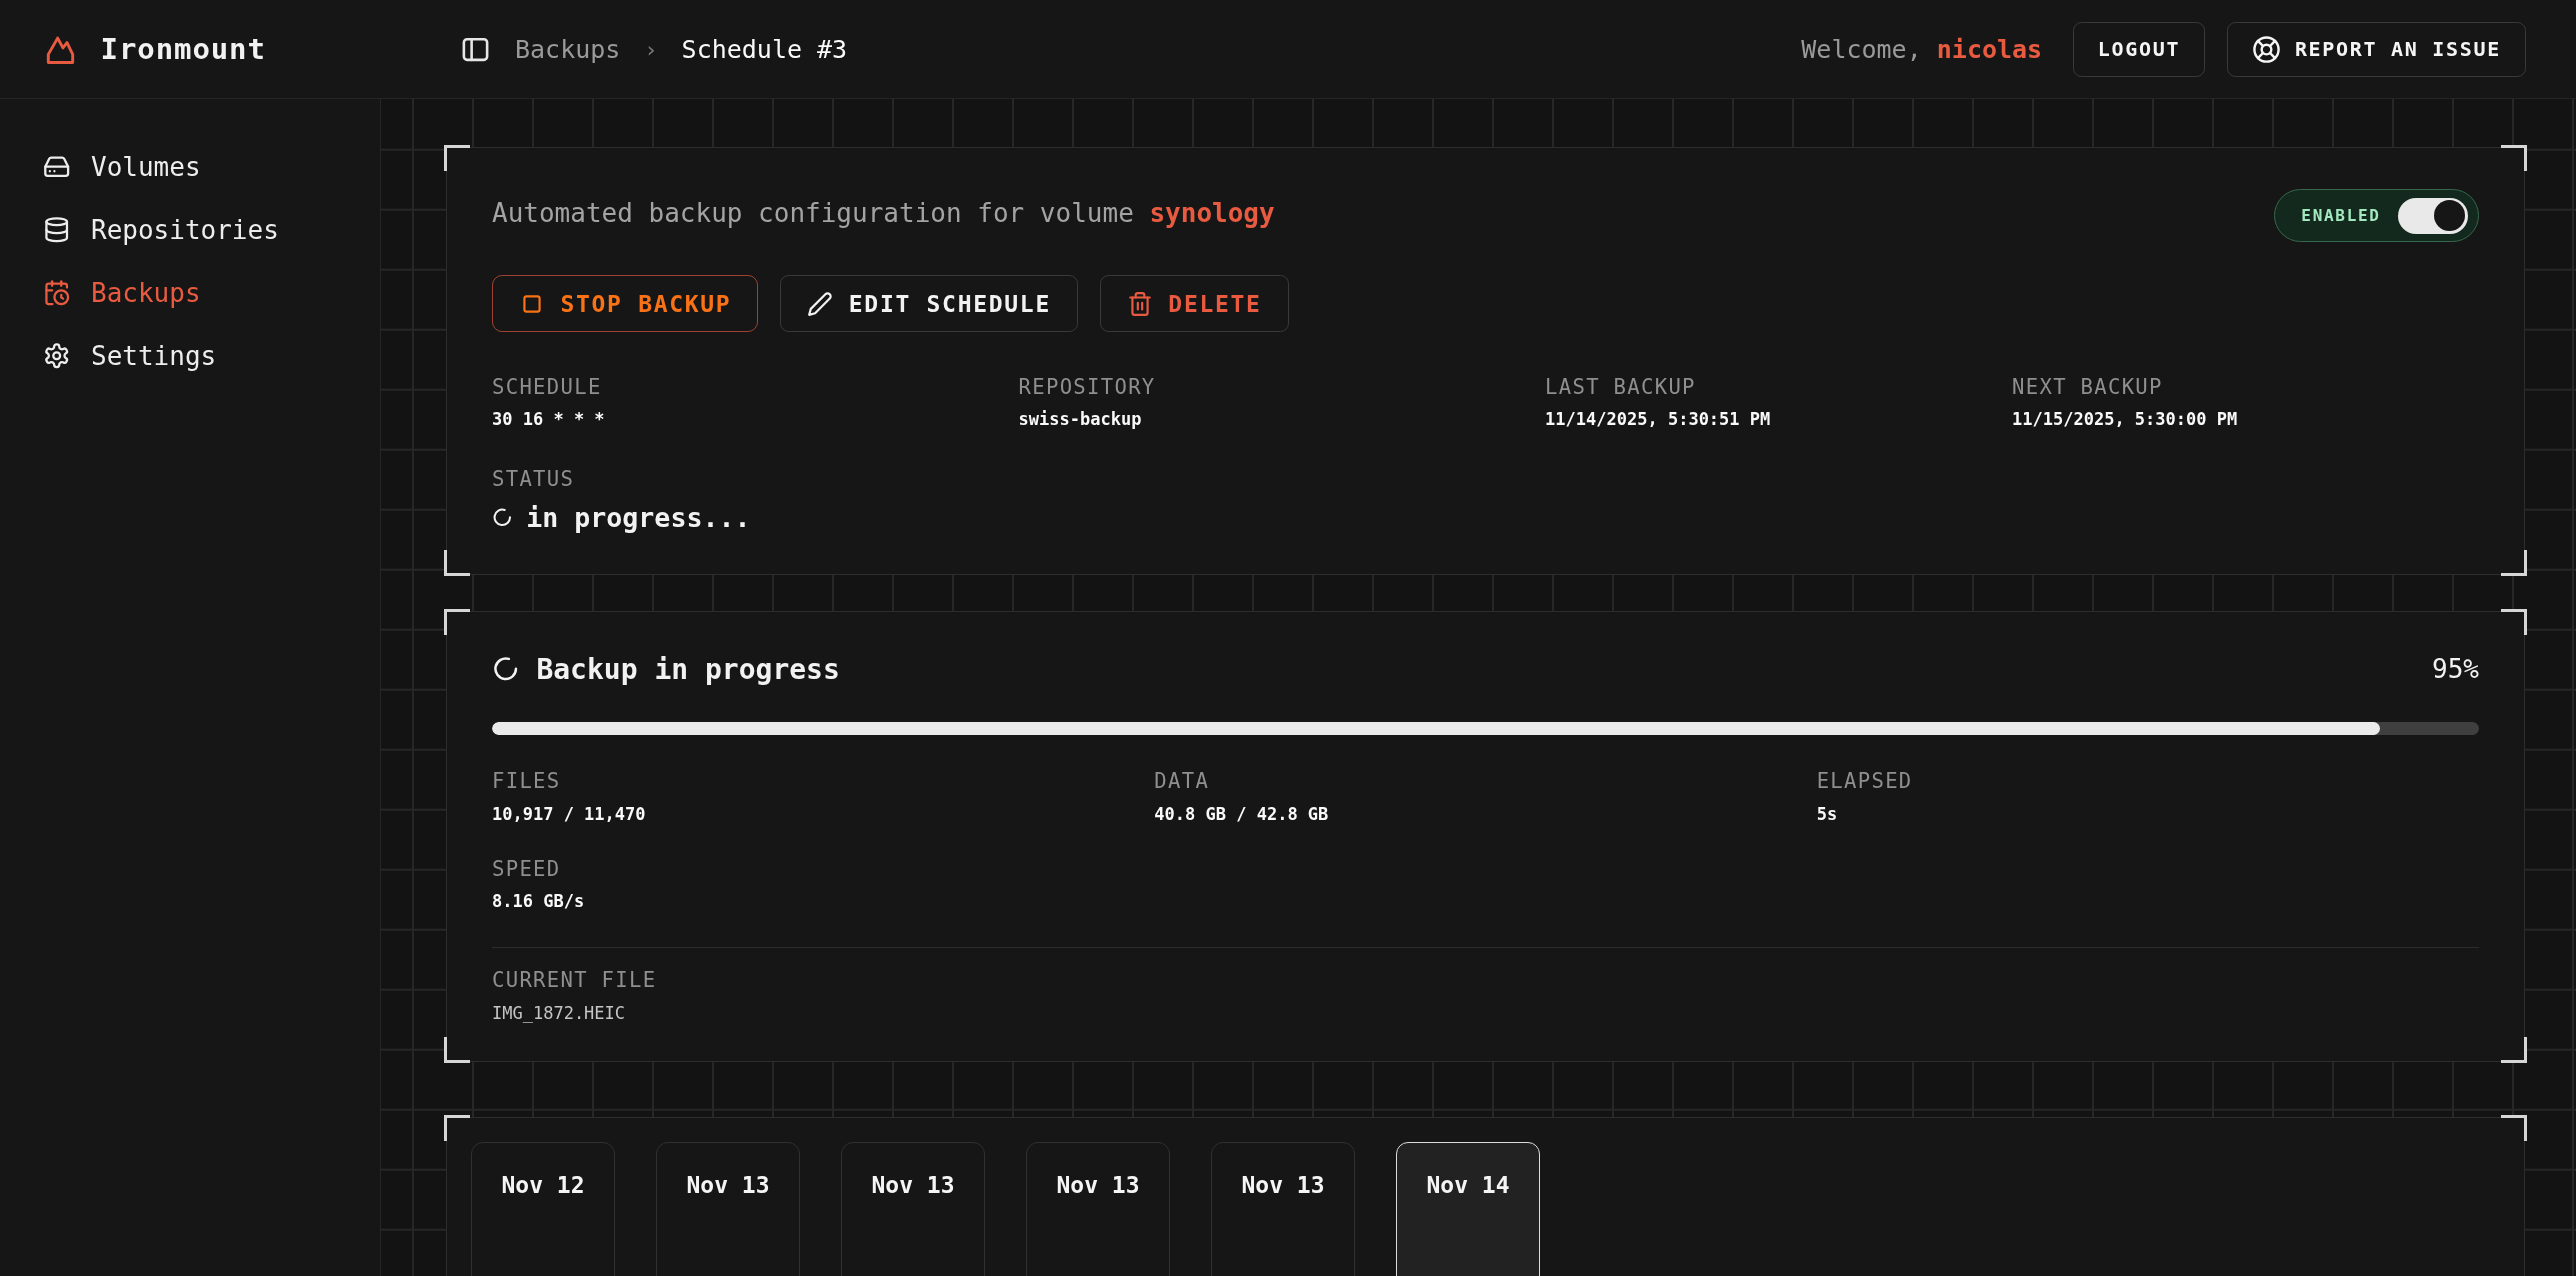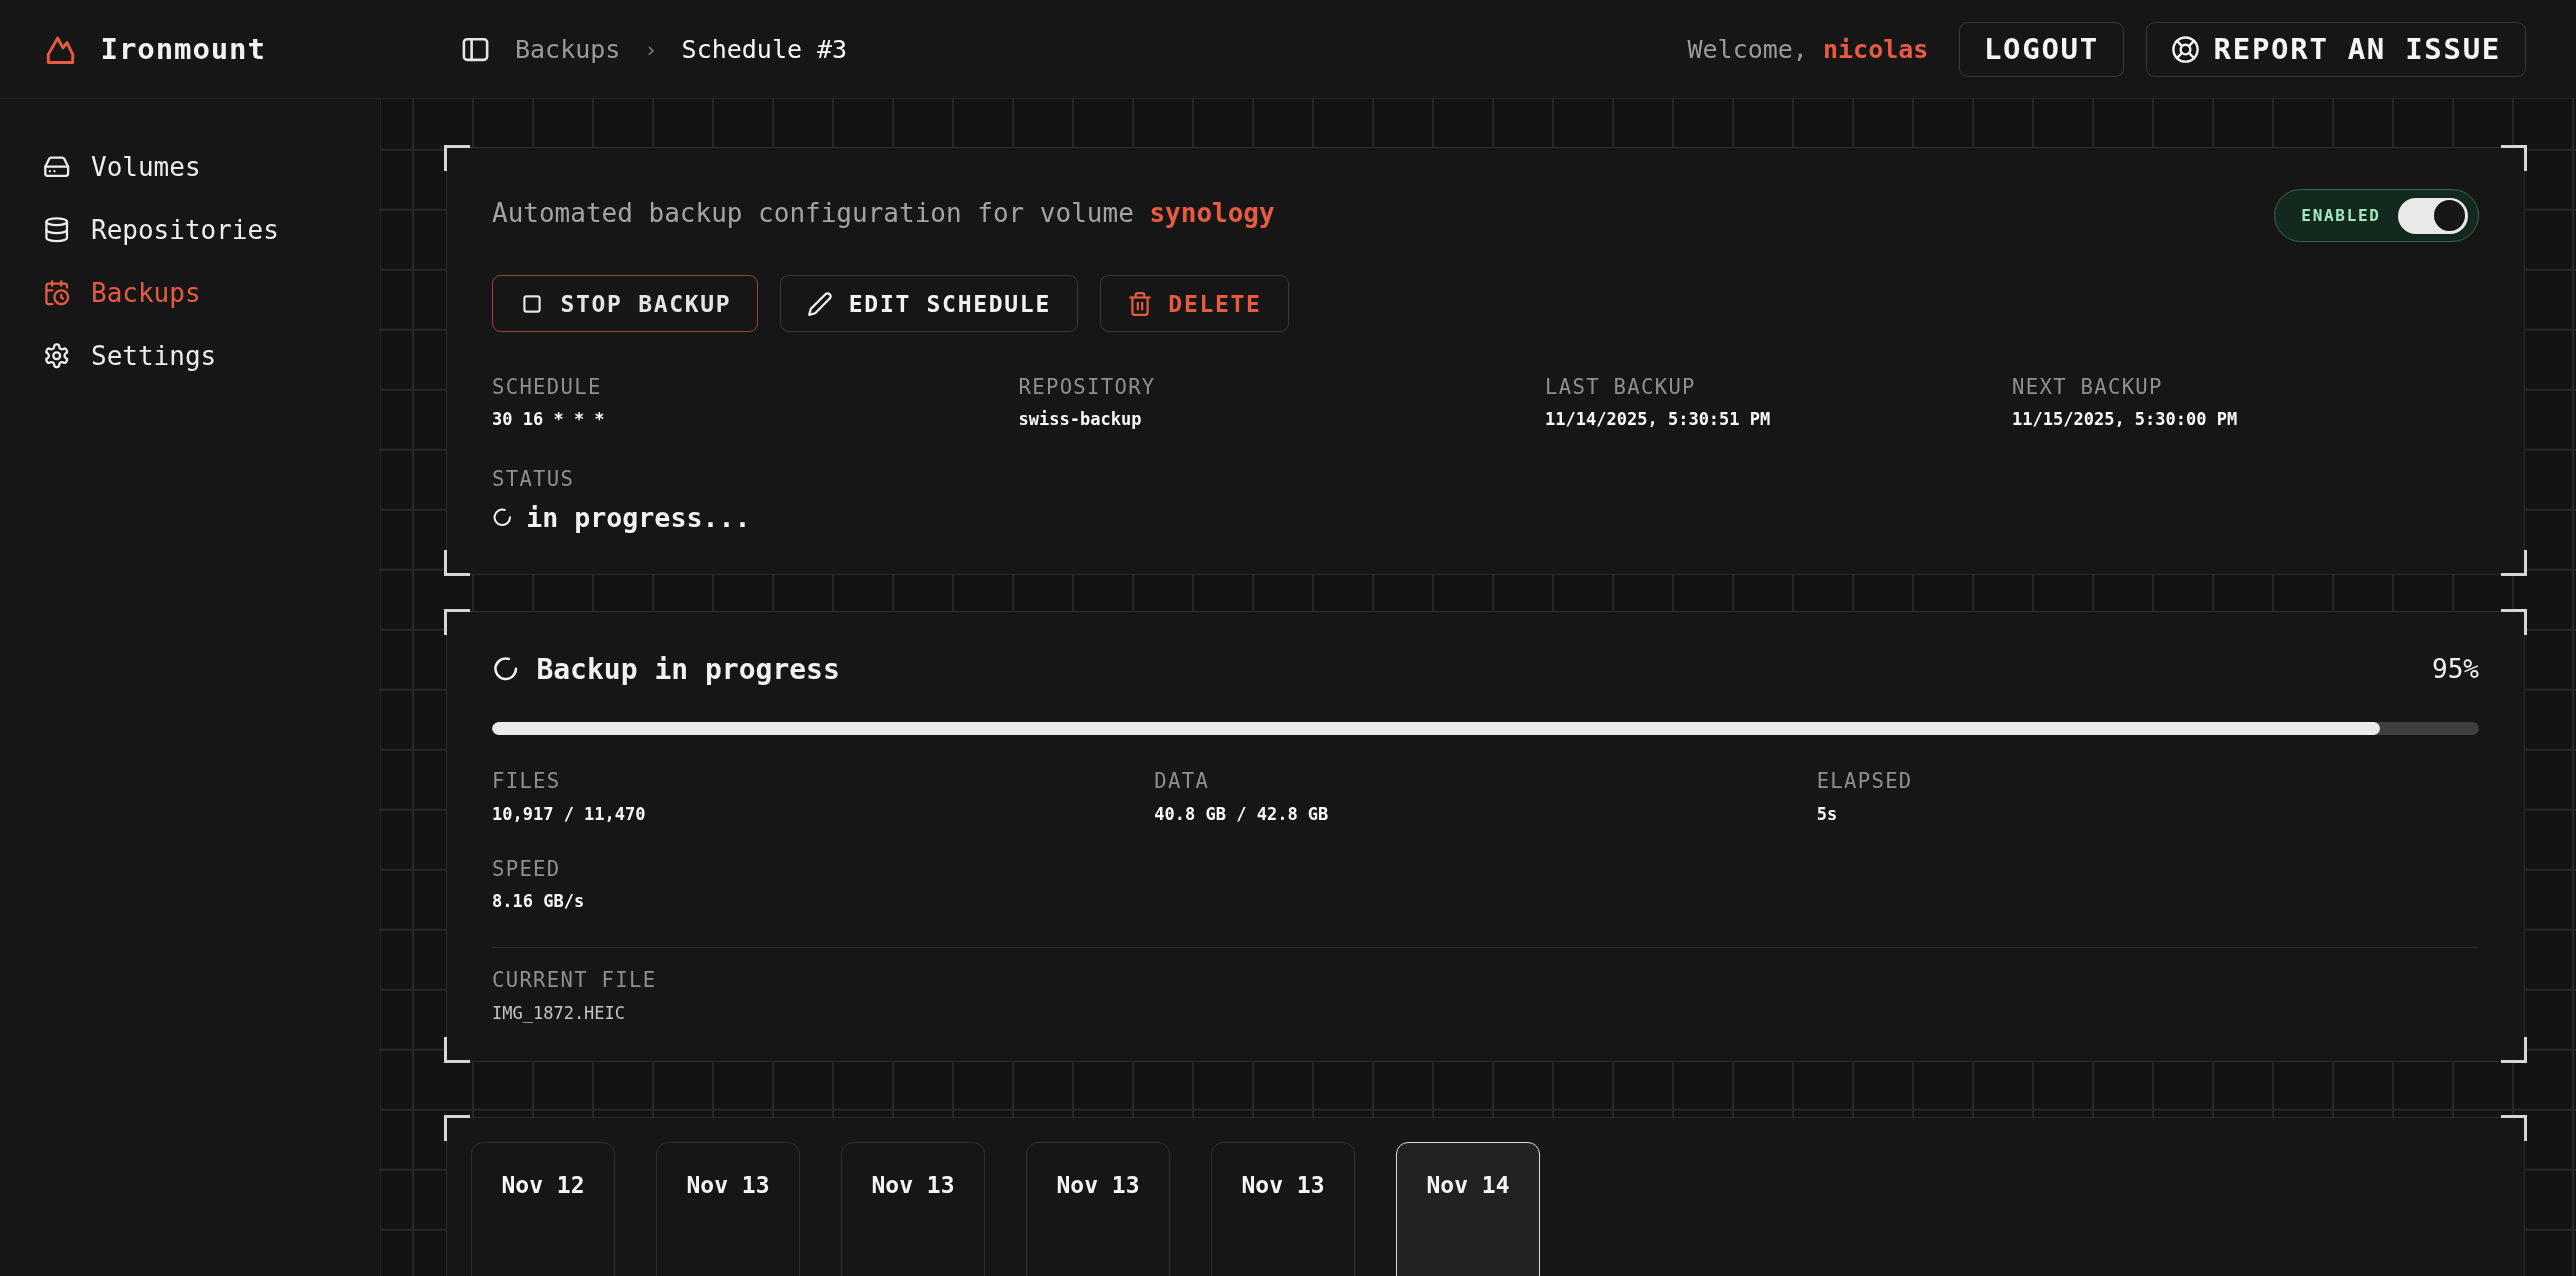--- a/index.html
+++ b/index.html
@@ -21,7 +21,7 @@
   .welcome .uname { color:#e85b41; font-weight:bold; }
   .hbtn { display:flex; align-items:center; gap:13.7px; border:1.7px solid #3a3a3a; border-radius:8.6px;
           background:transparent; color:#f5f5f5; font-family:inherit; font-weight:bold;
-          font-size:29px; letter-spacing:1.7px; padding:0 24px; height:55px; cursor:pointer; }
+          font-size:20px; letter-spacing:1.7px; padding:0 24px; height:55px; cursor:pointer; }
 
   
   .shell { display:flex; height:1177px; }

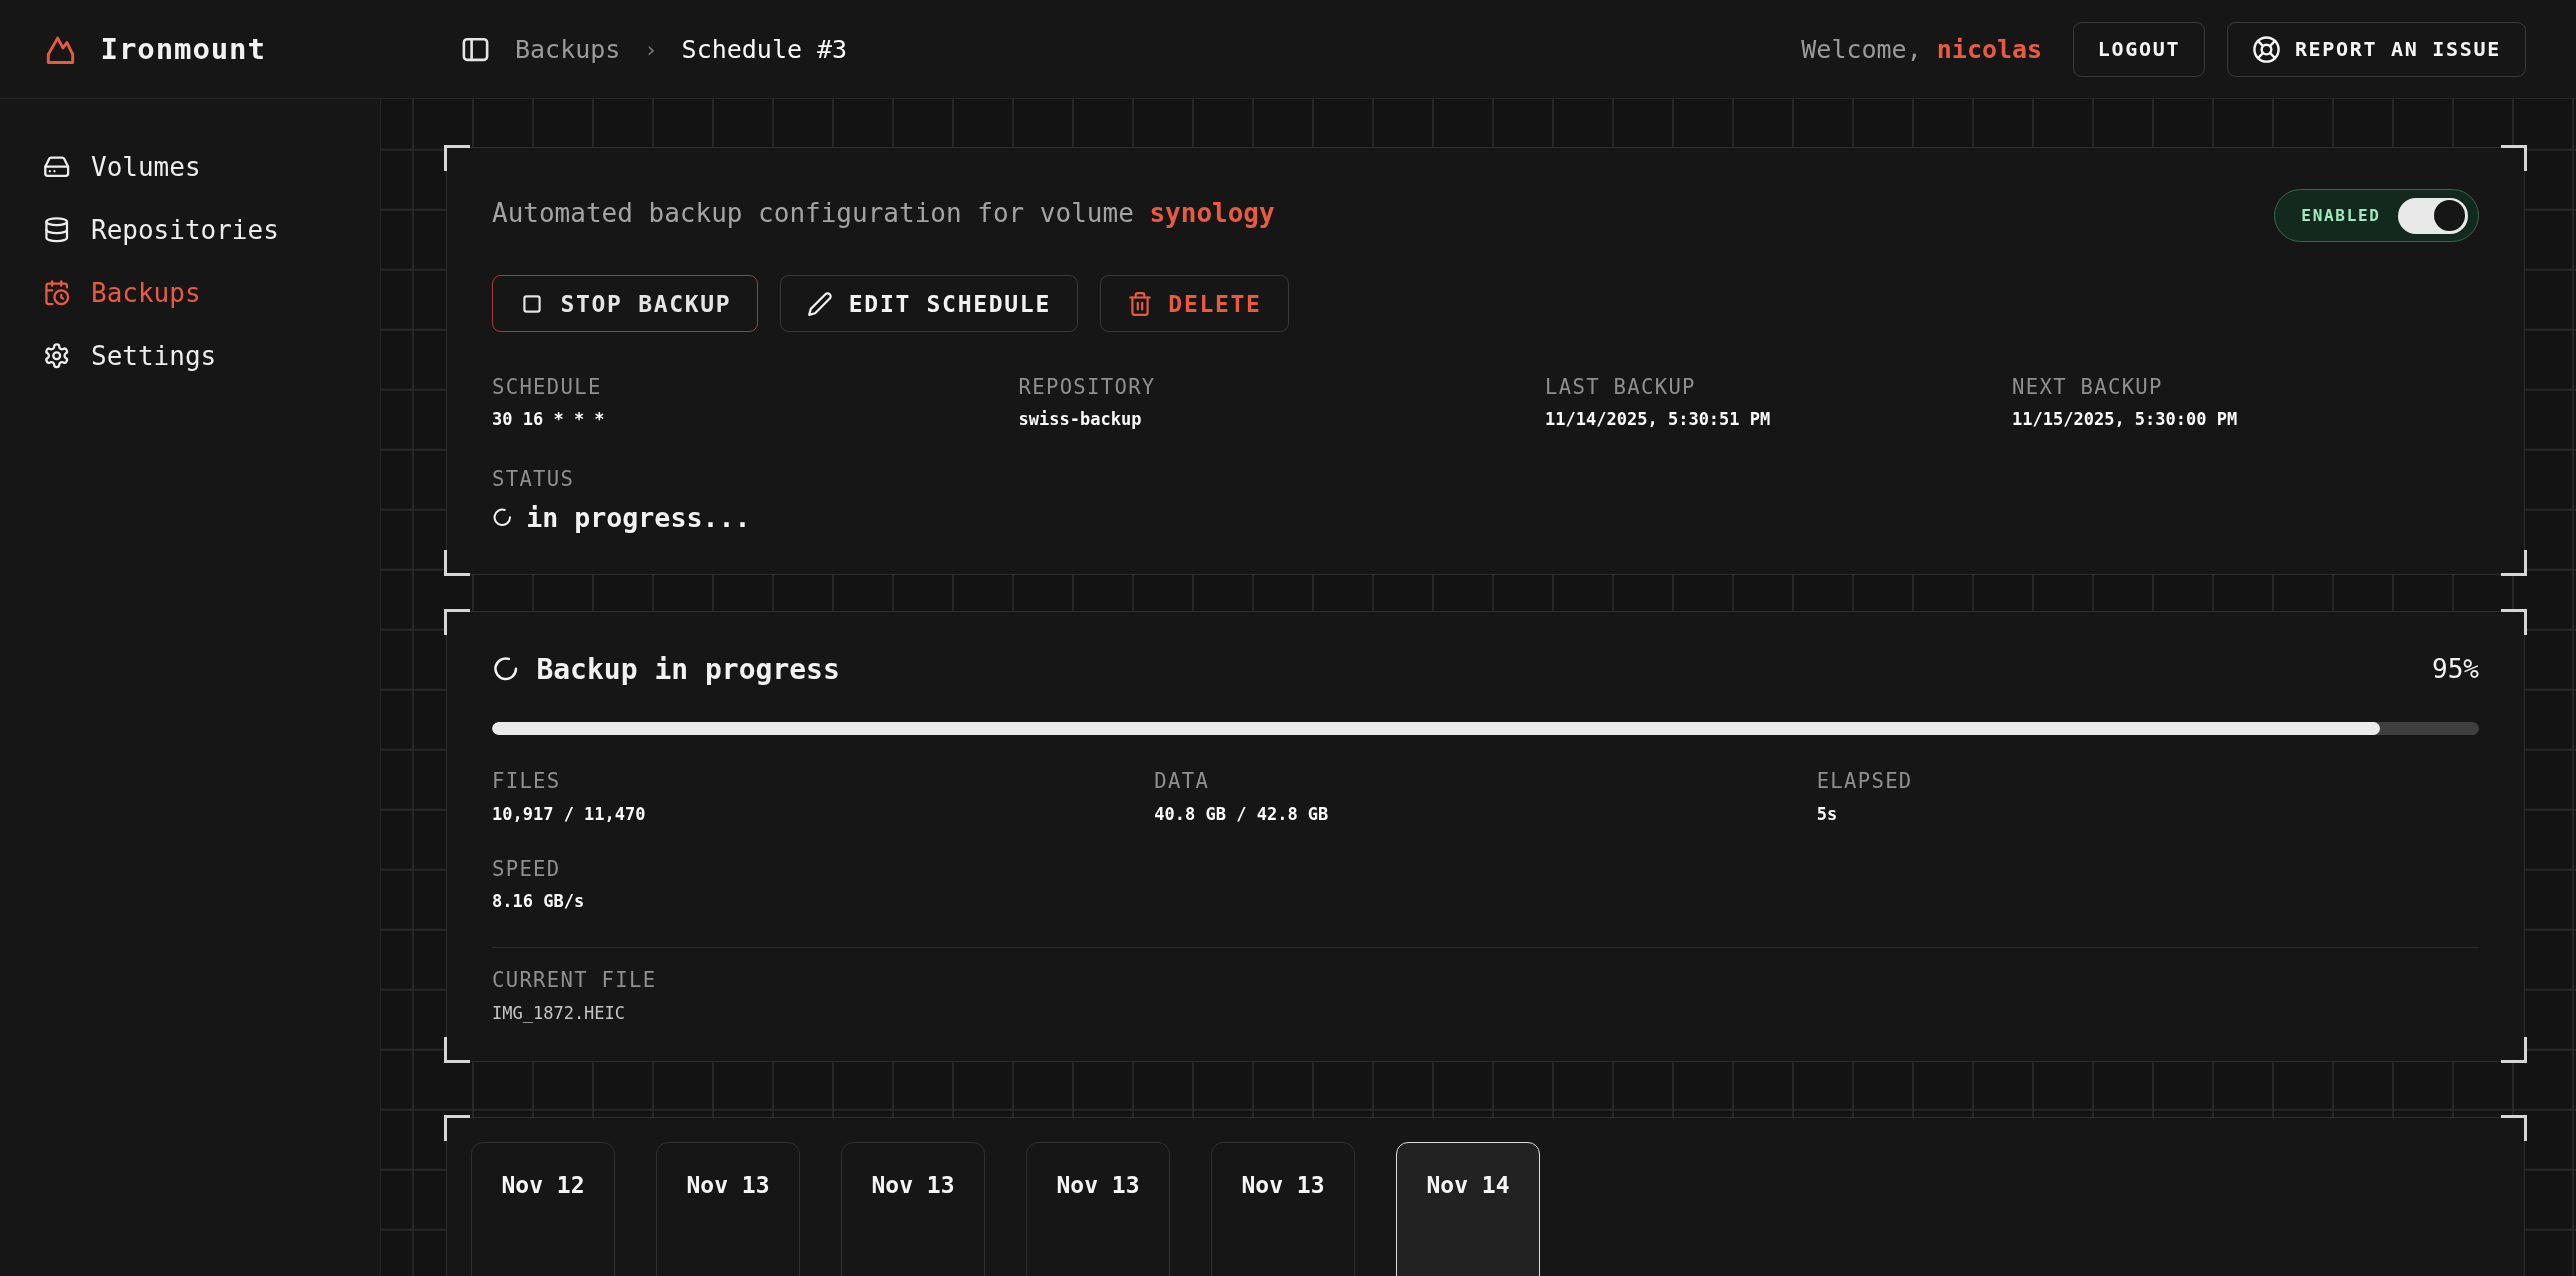--- a/index.html
+++ b/index.html
@@ -61,7 +61,7 @@
   .abtn { display:flex; align-items:center; gap:15.4px; font-family:inherit; font-weight:bold;
           font-size:23px; letter-spacing:1.7px; background:transparent; border:1.7px solid #3a3a3a;
           border-radius:8.6px; height:57px; padding:0 26px; color:#f2f2f2; cursor:pointer; }
-  .abtn.danger-outline { border-color:rgba(232,91,65,0.65); color:#e5e5e5; }
+  .abtn.danger-outline { border-color:rgba(232,91,65,0.65); color:#f97316;border-radius:10px; }
   .abtn.danger-text { color:#e85b41; }
 
   .detail-grid { display:grid; grid-template-columns:1.06fr 1.06fr 0.94fr 0.94fr; margin-top:43px; }

